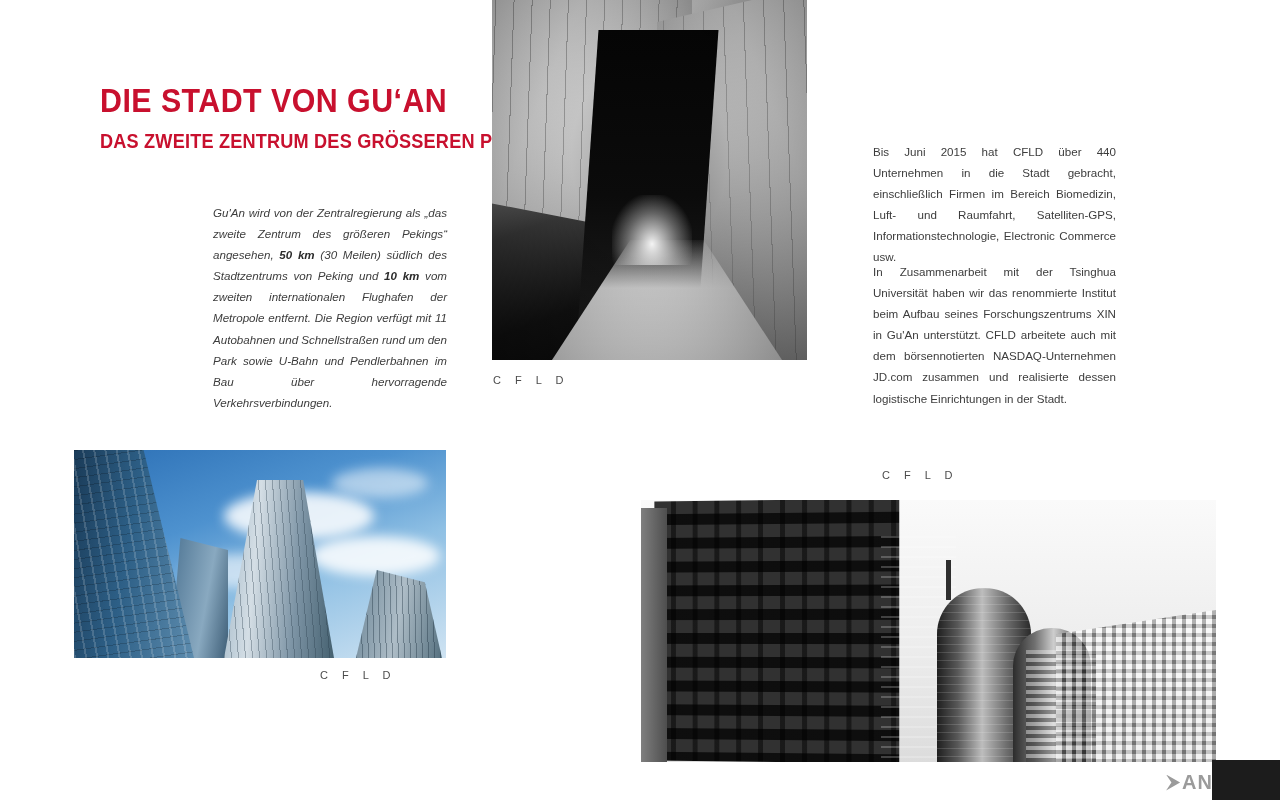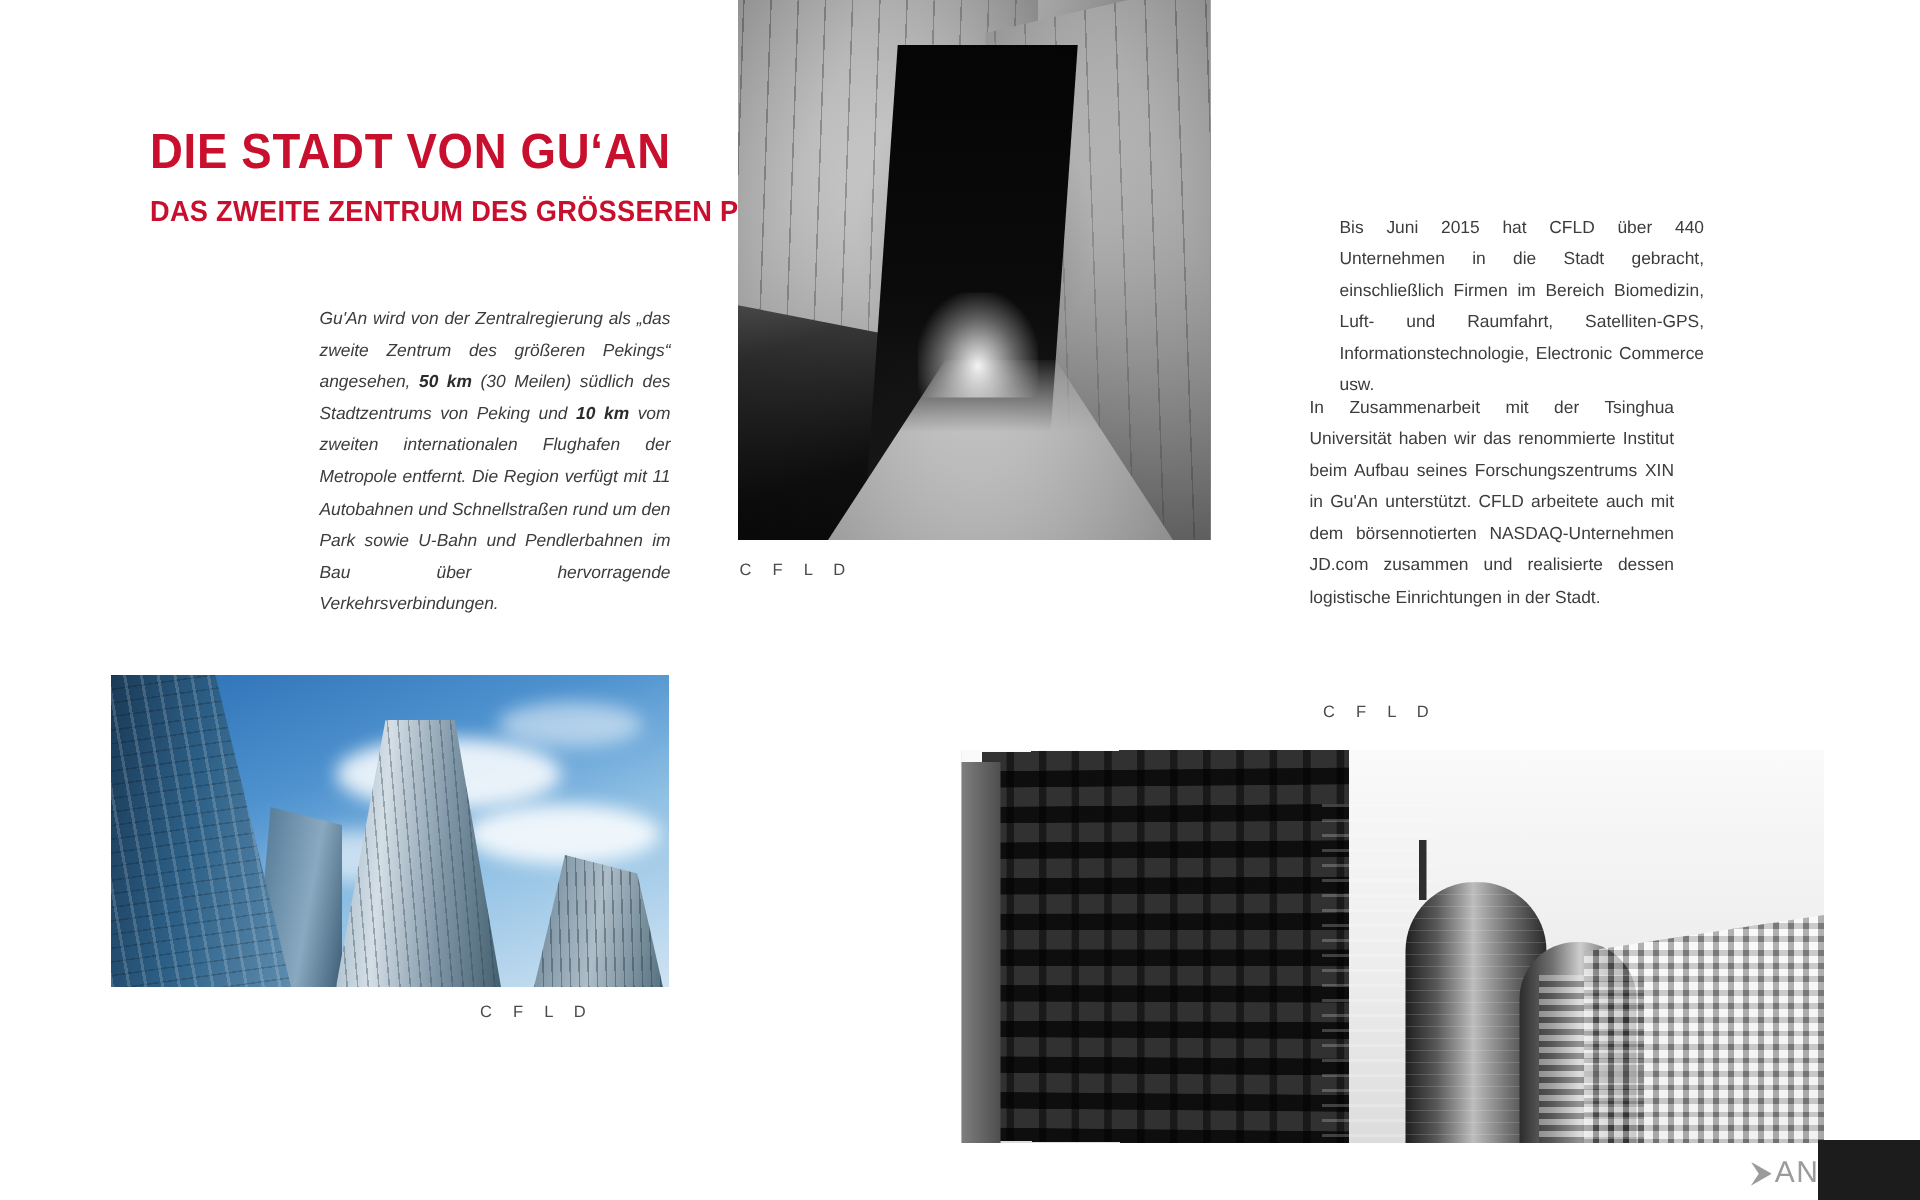--- a/index.html
+++ b/index.html
@@ -70,7 +70,6 @@
     left: 873px;
     top: 141px;
     width: 243px;
-    margin-left: 20px;
   }
   .para-r2 {
     left: 873px;

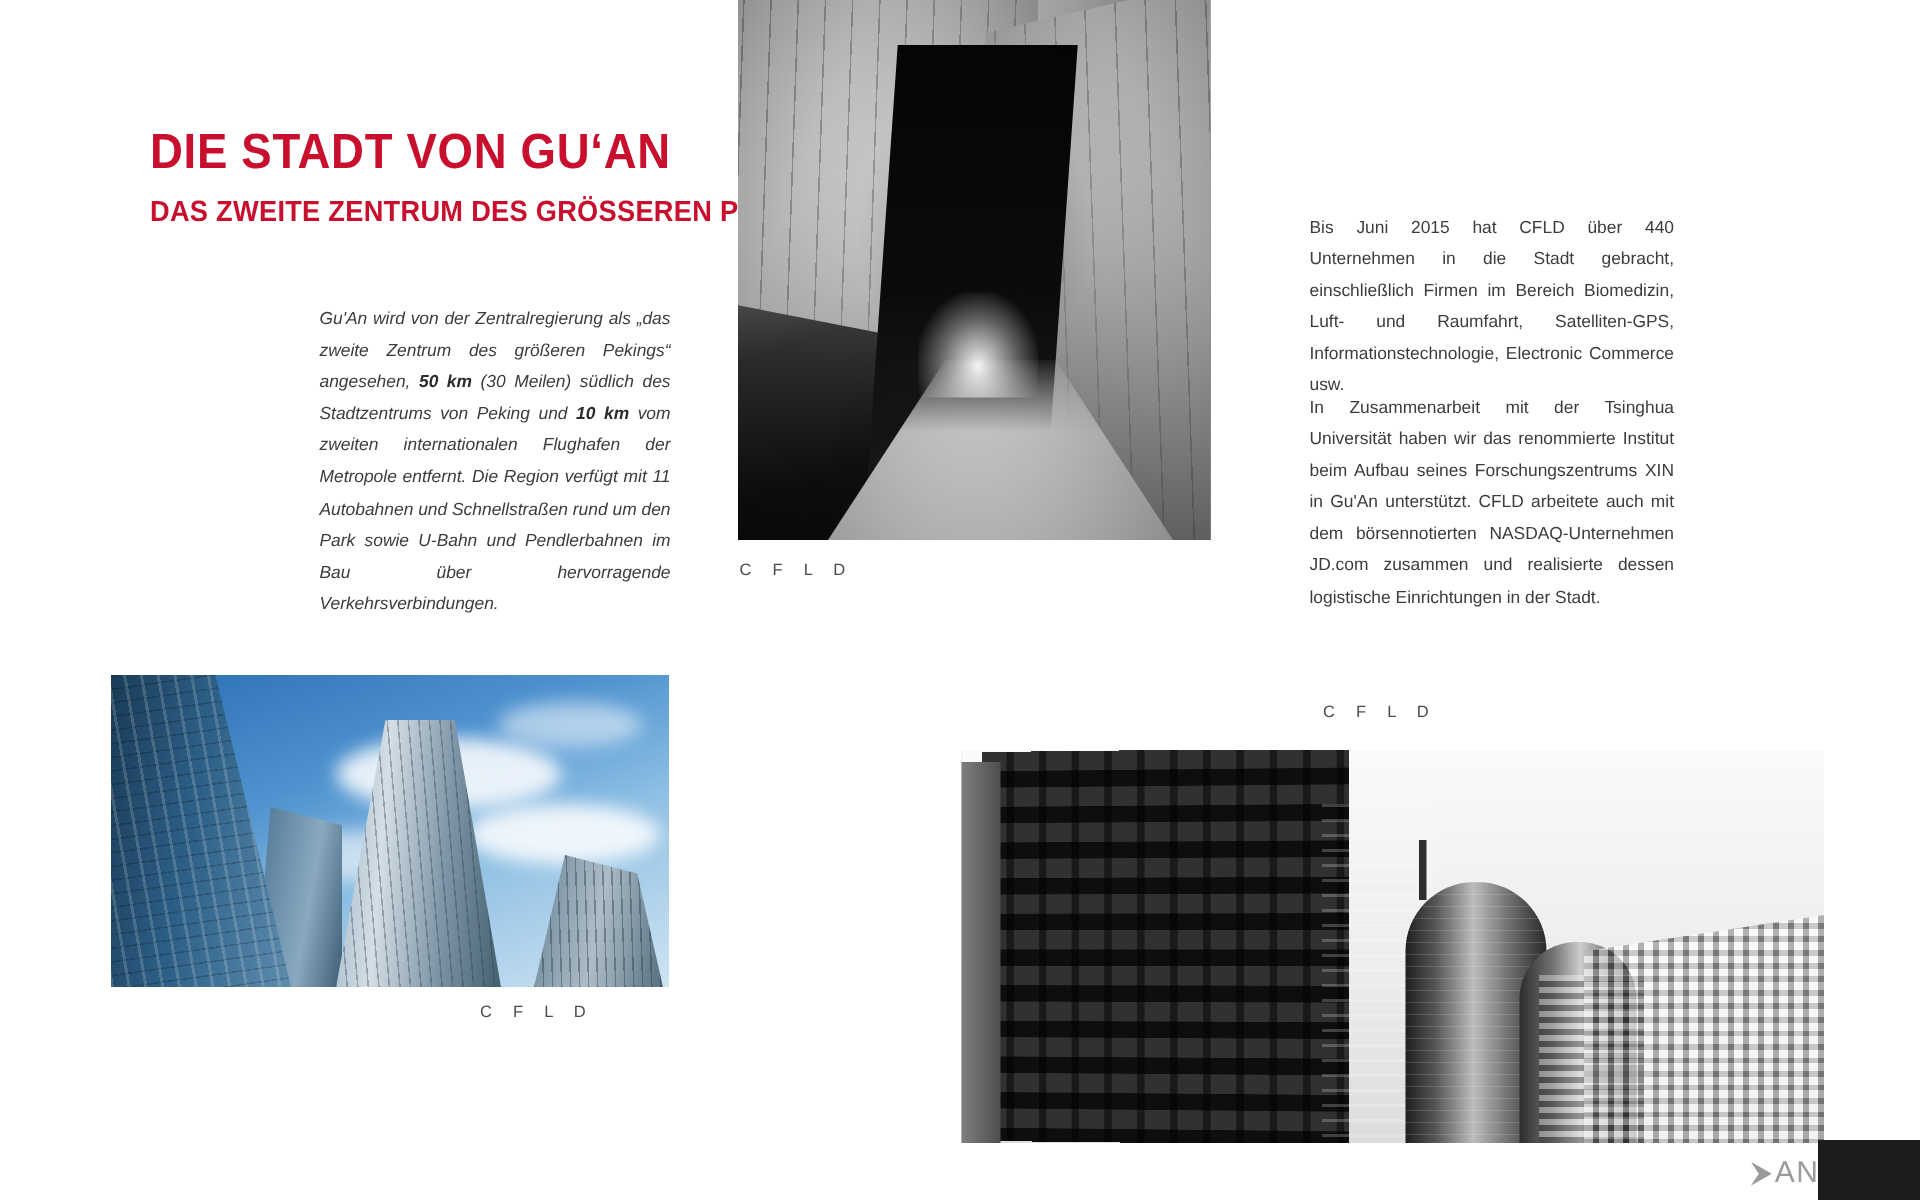--- a/index.html
+++ b/index.html
@@ -302,7 +302,7 @@
     gap: 2px;
     color: #8a8a8a;
     font-size: 20px;
-    font-weight: normal;
+    font-weight: bold;
     letter-spacing: 1px;
     opacity: 0.85;
   }

